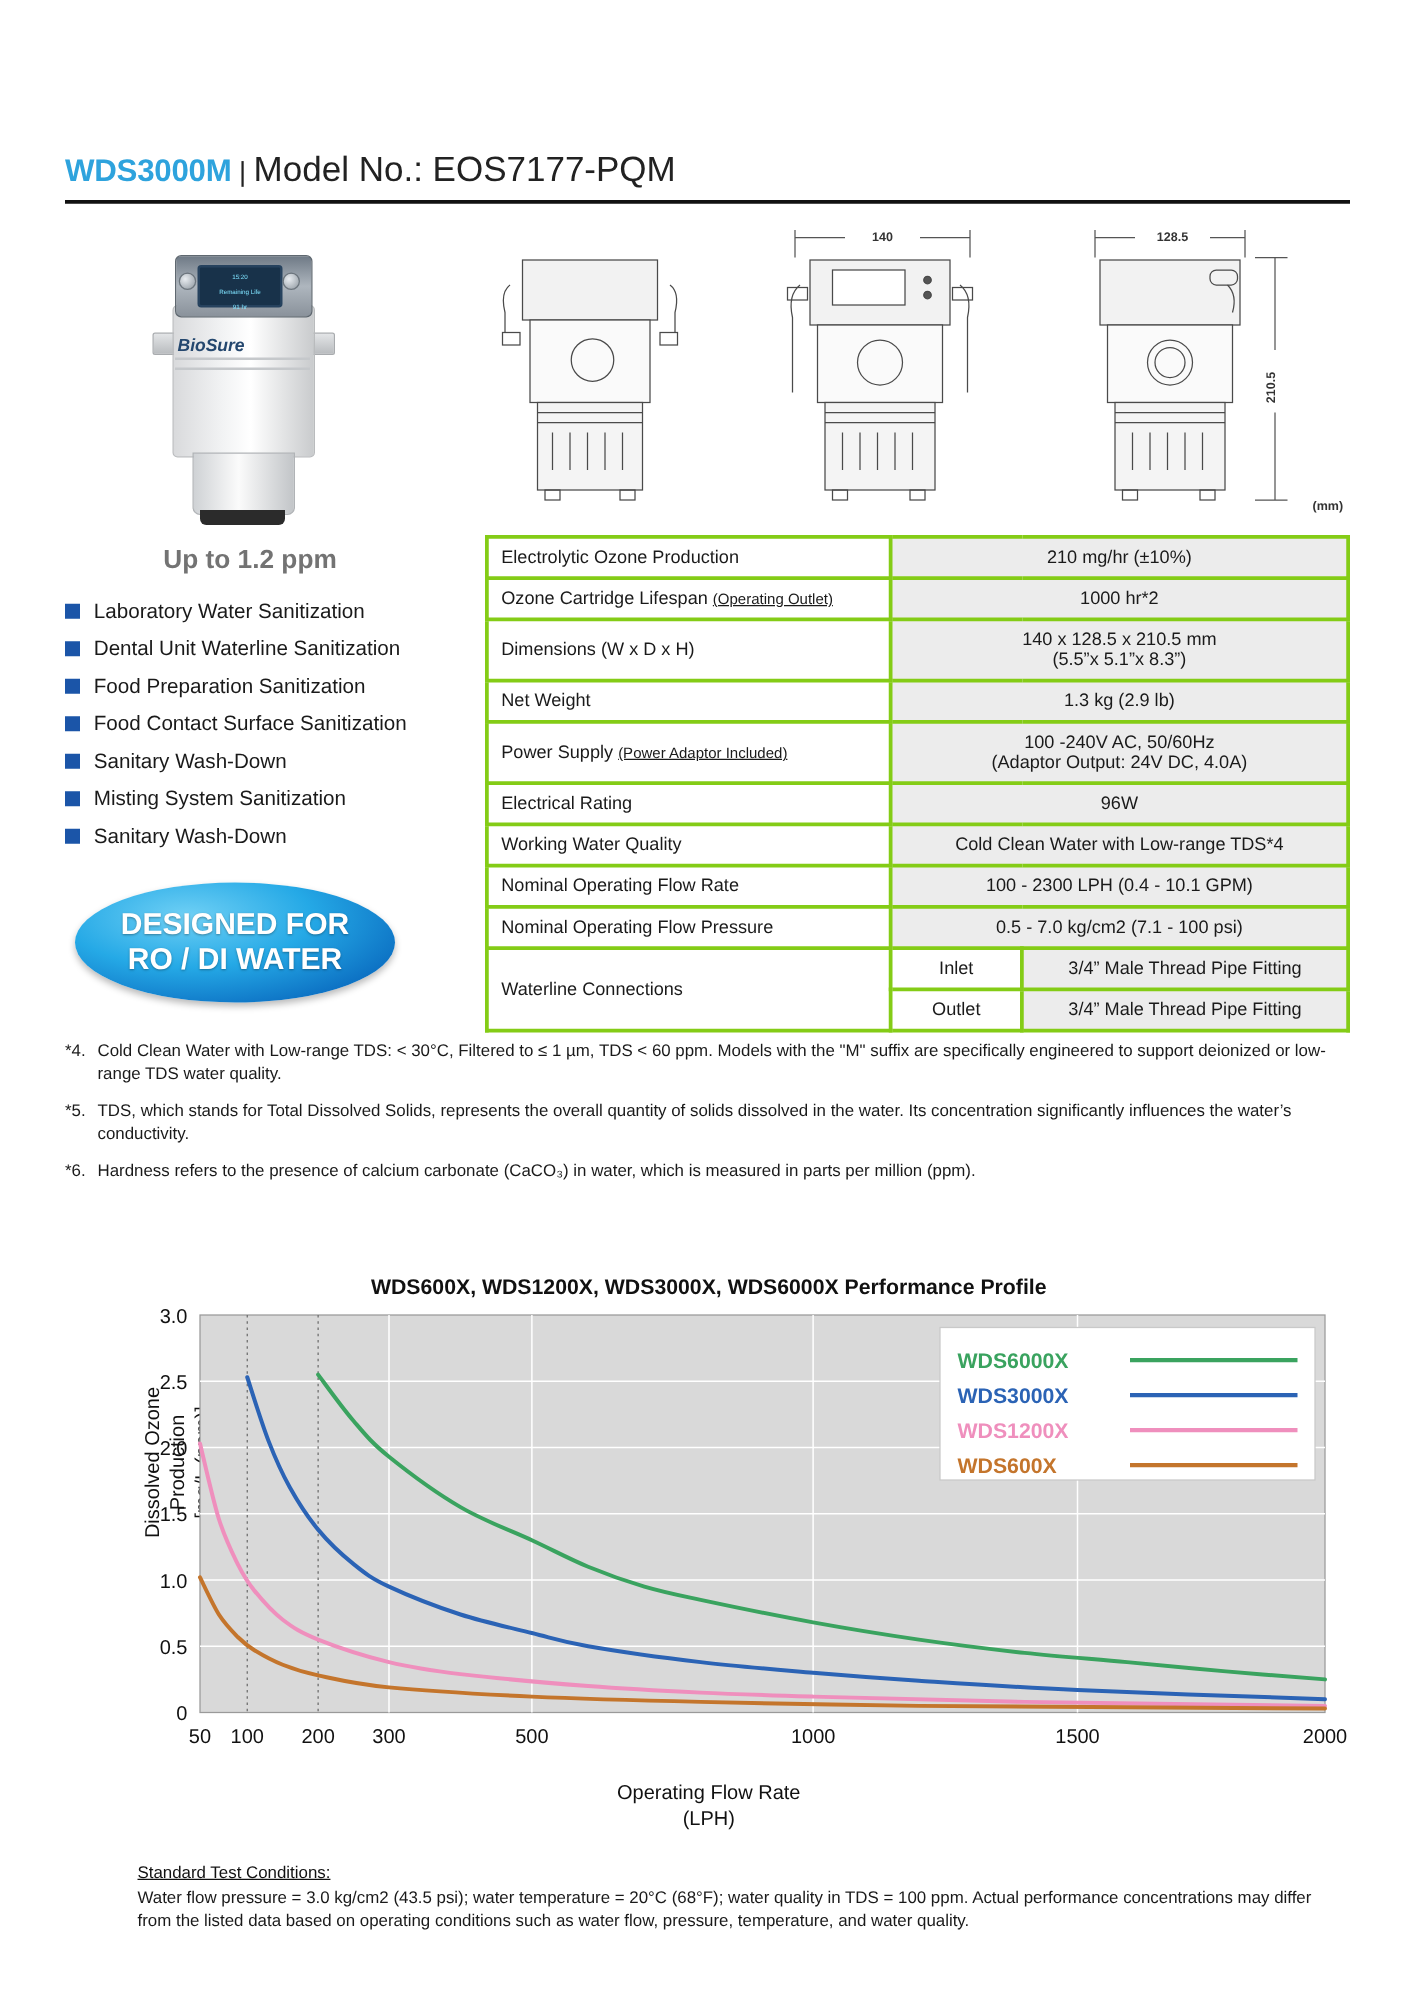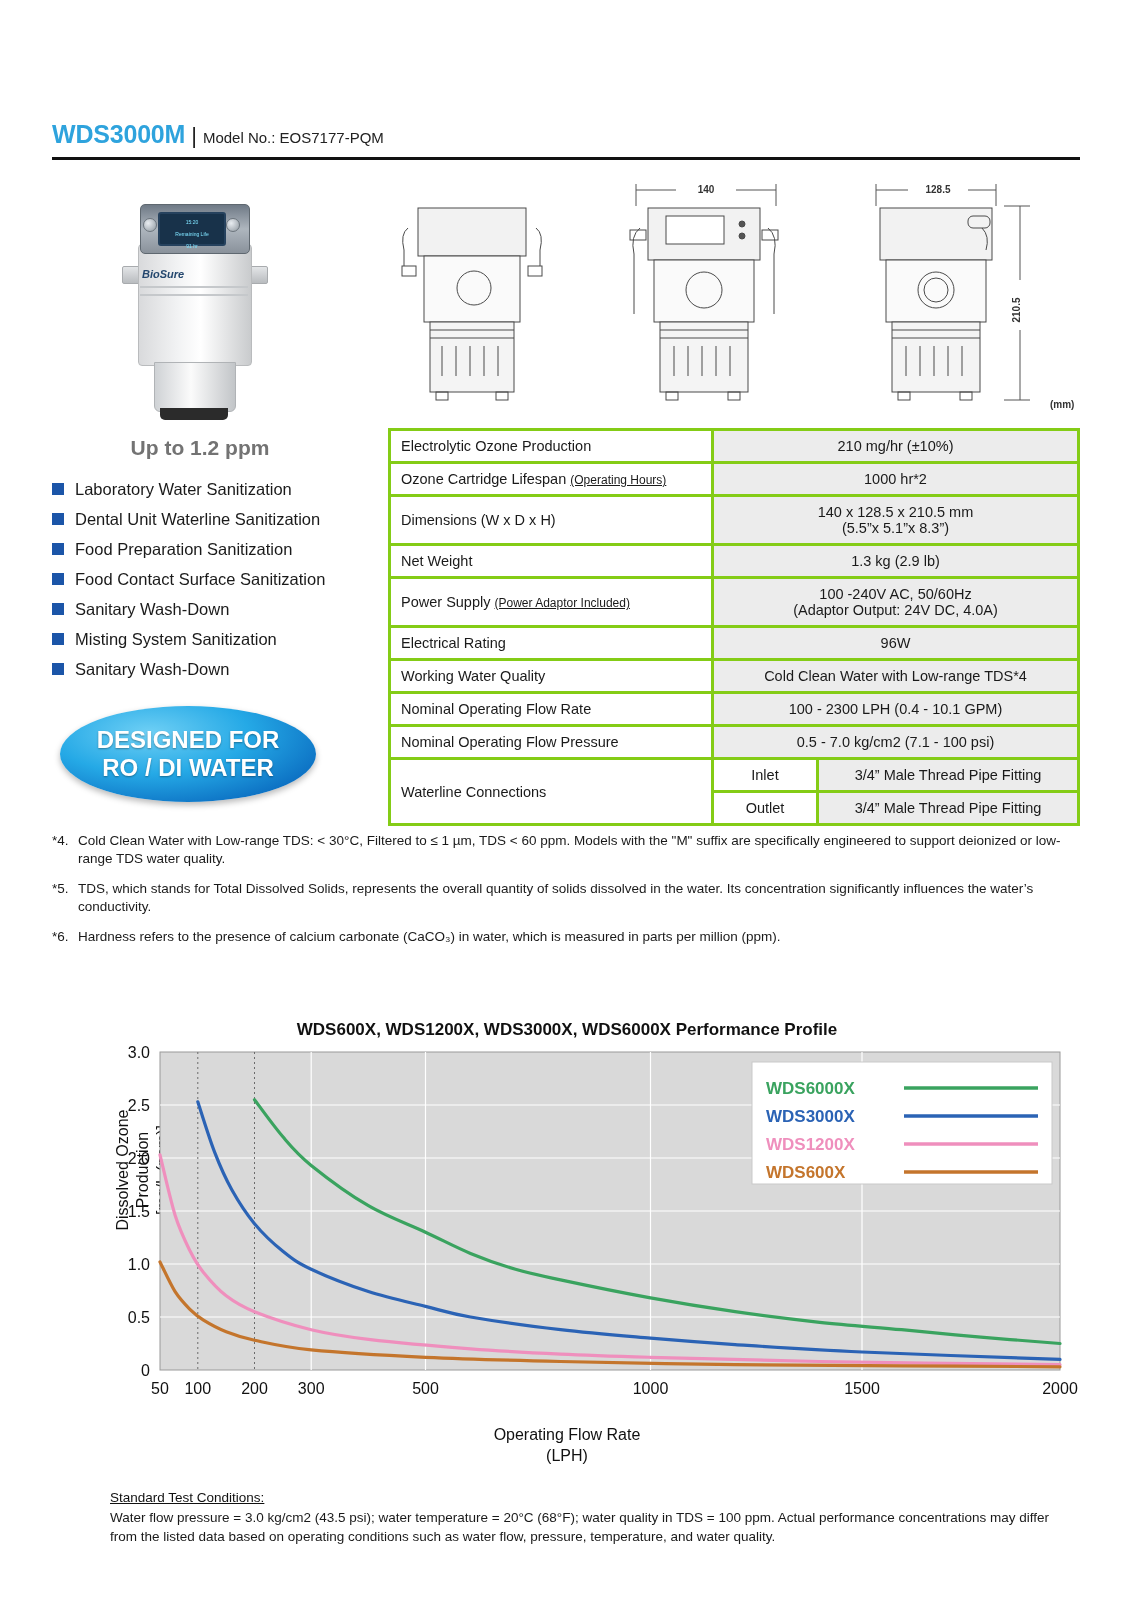--- a/index.html
+++ b/index.html
@@ -15,7 +15,7 @@
   .header-line{display:flex;align-items:baseline;}
   .model-name{font-size:25px;font-weight:bold;color:#2ea3dd;letter-spacing:-0.2px;text-align:right;}
   .model-sep{font-size:22px;color:#222;margin:0 6px 0 6px;font-weight:400;}
-  .model-no{font-size:15px;color:#222;font-weight:400;}
+  .model-no{font-size:28px;color:#222;font-weight:400;}
   .header-rule{margin-top:8px;border-top:3px solid #111;width:1028px;}
 
   

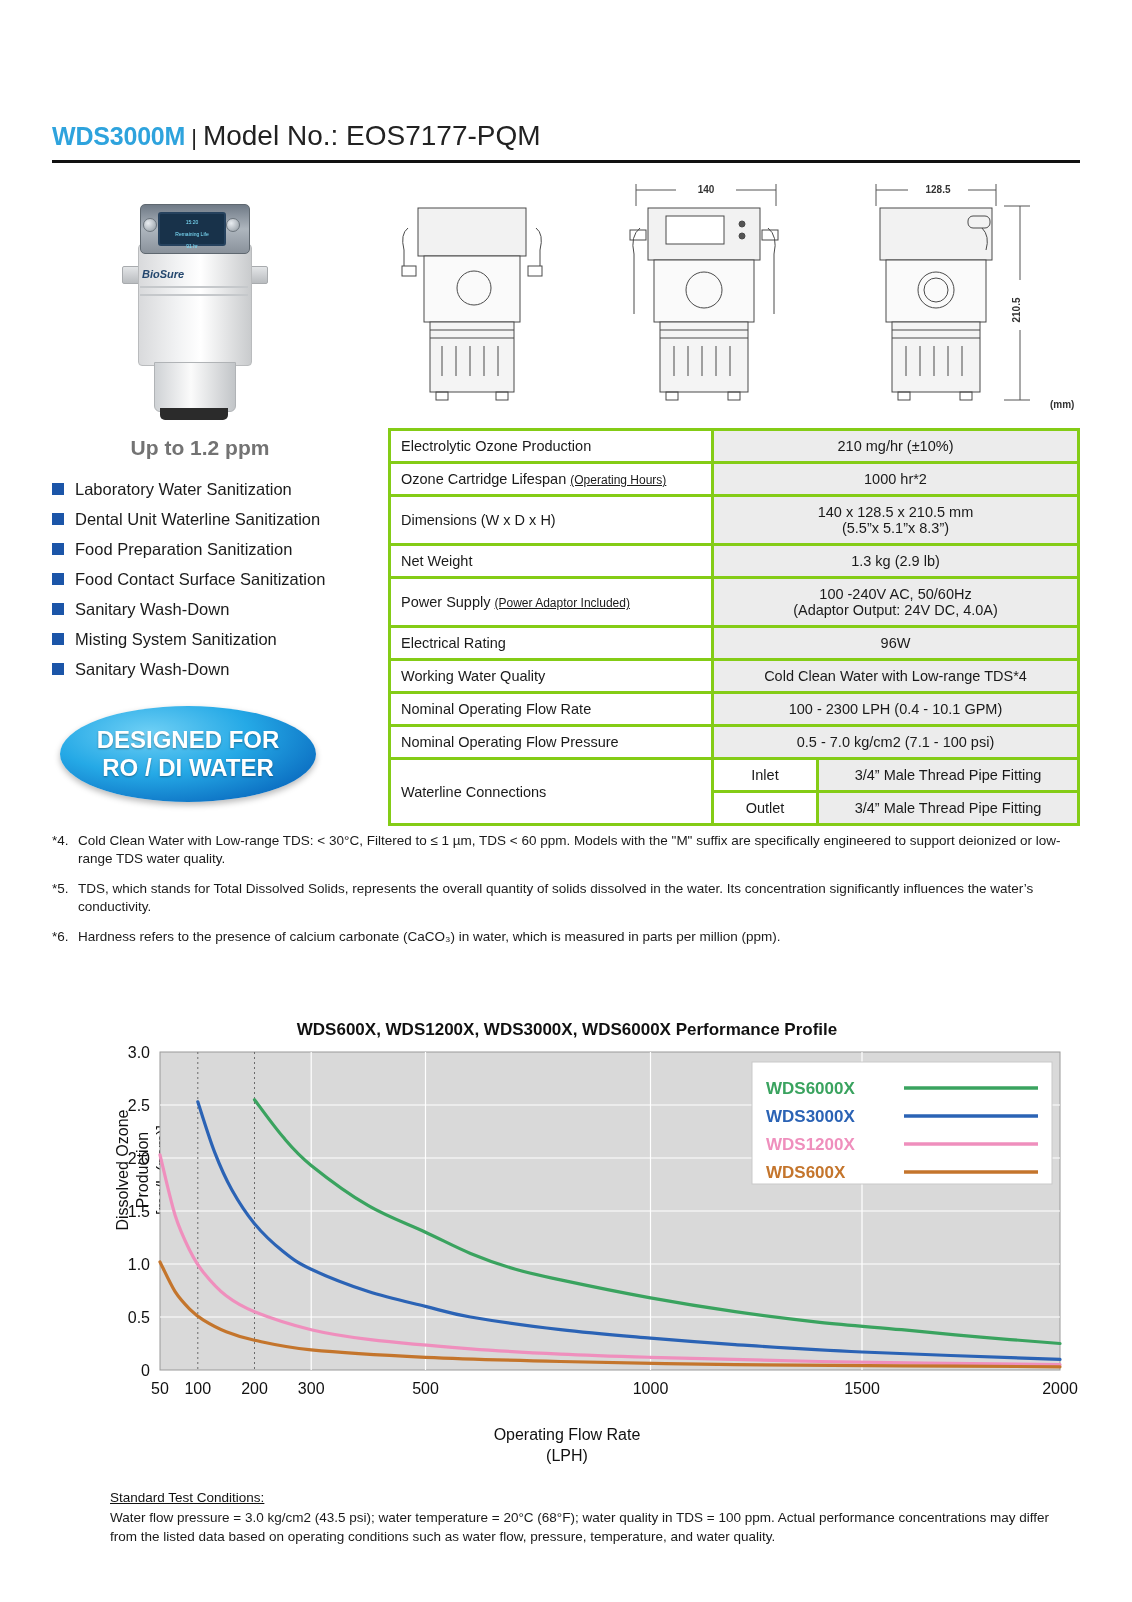--- a/index.html
+++ b/index.html
@@ -34,7 +34,7 @@
     background:radial-gradient(circle at 35% 35%,#e9edf1,#8e979f);border:1px solid #6c757d;}
   .ph-knob-r{position:absolute;left:116px;top:36px;width:12px;height:12px;border-radius:50%;
     background:radial-gradient(circle at 35% 35%,#e9edf1,#8e979f);border:1px solid #6c757d;}
-  .ph-brand{position:absolute;left:32px;top:86px;font-size:11px;font-weight:bold;
+  .ph-brand{position:absolute;left:32px;top:86px;font-size:14px;font-weight:bold;
     font-style:italic;color:#24476e;}
   .ph-rib{position:absolute;left:30px;top:104px;width:108px;height:2px;background:#c5c8cb;}
   .ph-rib2{position:absolute;left:30px;top:112px;width:108px;height:2px;background:#c5c8cb;}

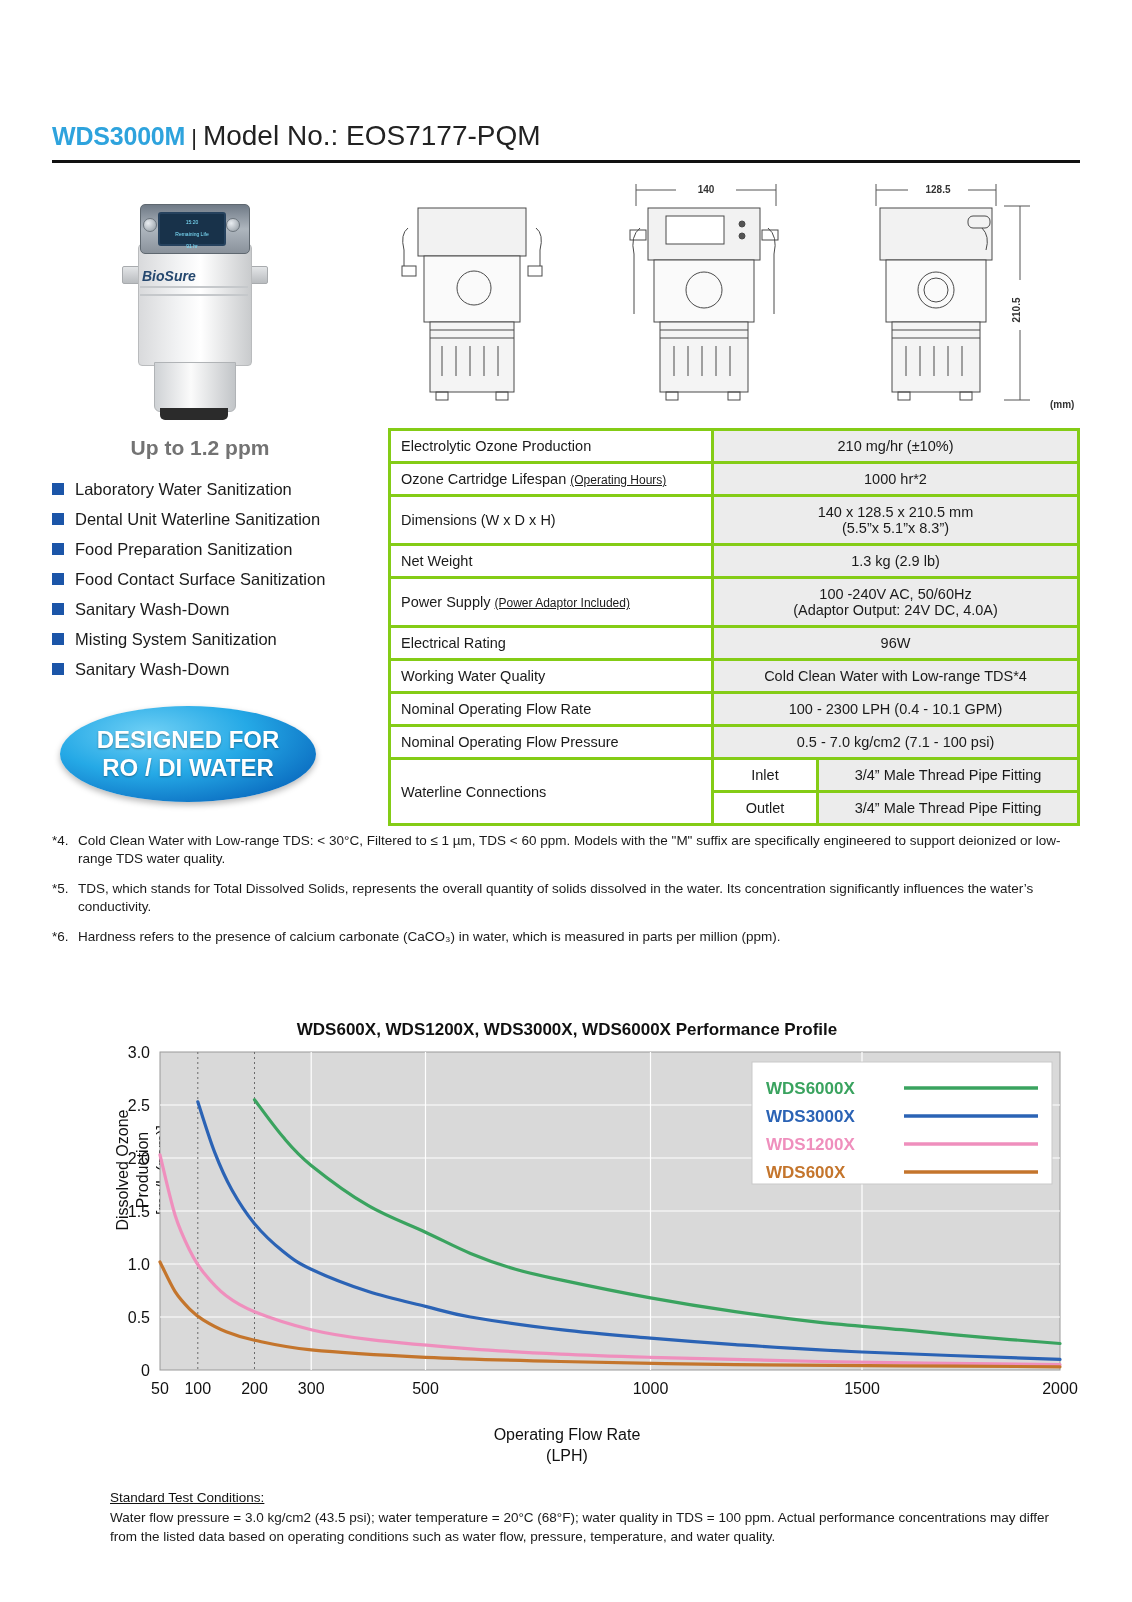--- a/index.html
+++ b/index.html
@@ -262,7 +262,7 @@
       <tr>
         <td class="label">
           <span>Ozone Cartridge Lifespan</span>
-          <span class="small" style="text-decoration:underline">(Operating Hours)</span>
+          <span class="small" style="text-decoration:underline">(Operating Outlet)</span>
         </td>
         <td class="value" colspan="2">1000 hr*2</td>
       </tr>

